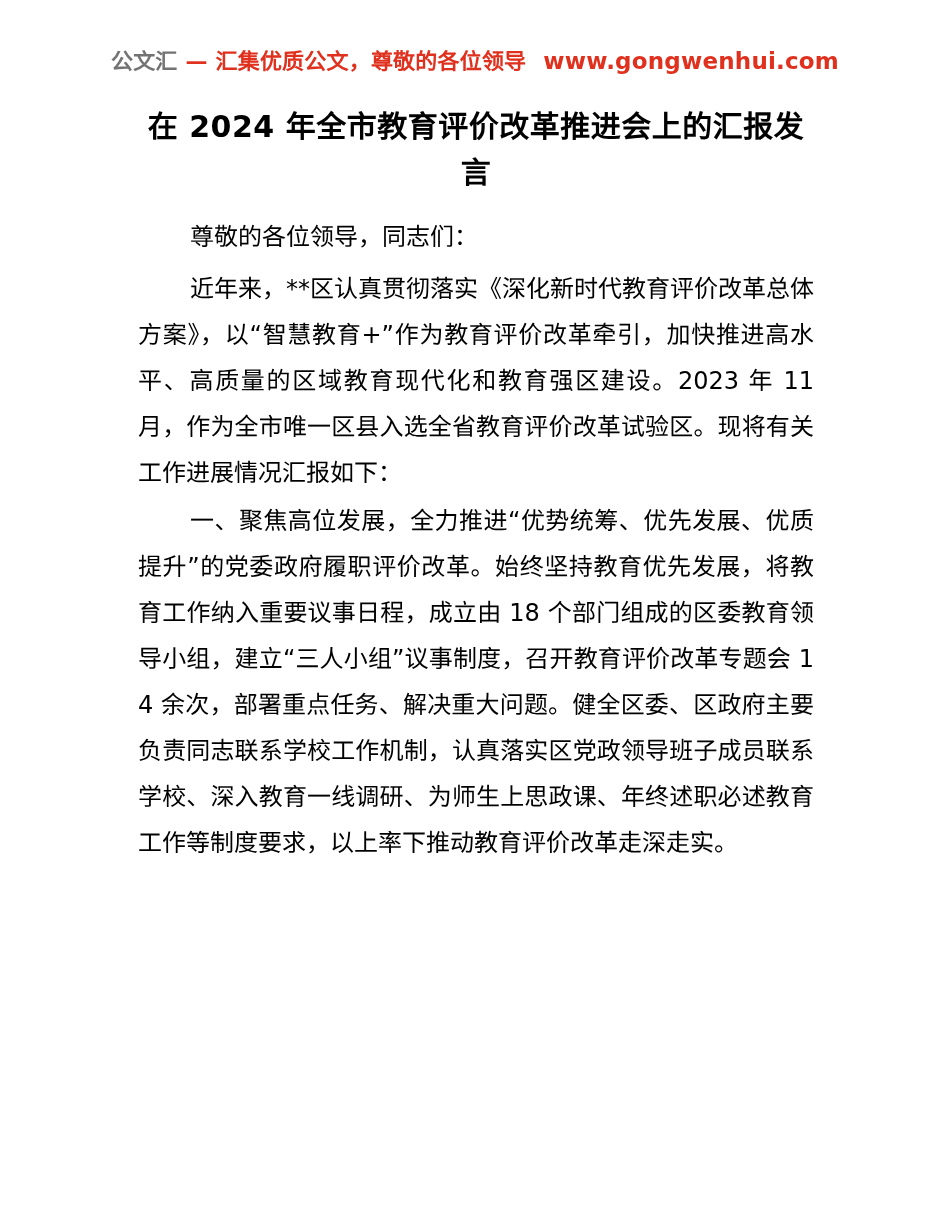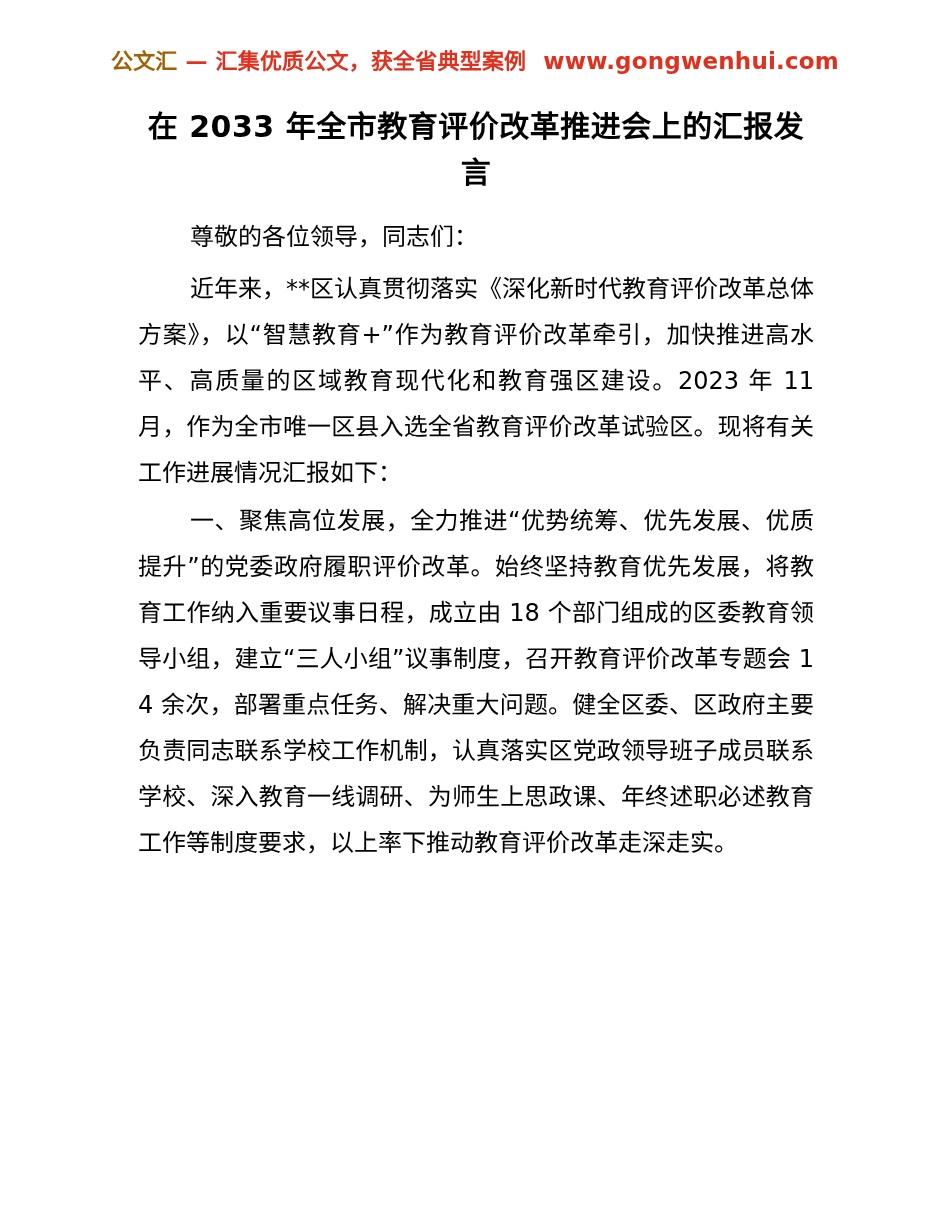--- a/index.html
+++ b/index.html
@@ -99,7 +99,7 @@
 <div class="page">
 
   <div class="site-header">
-    <span class="brand" style="color: #a16207;">公文汇</span><span class="dash" style="color: rgb(224, 48, 30);"> — </span><span class="tagline" style="color: rgb(224, 48, 30);">汇集优质公文，获全省典型案例</span><span class="url" style="color: rgb(224, 48, 30);">www.gongwenhui.com</span>
+    <span class="brand" style="color: #737373;">公文汇</span><span class="dash" style="color: rgb(224, 48, 30);"> — </span><span class="tagline" style="color: rgb(224, 48, 30);">汇集优质公文，获全省典型案例</span><span class="url" style="color: rgb(224, 48, 30);">www.gongwenhui.com</span>
   </div>
 
   <div class="doc">

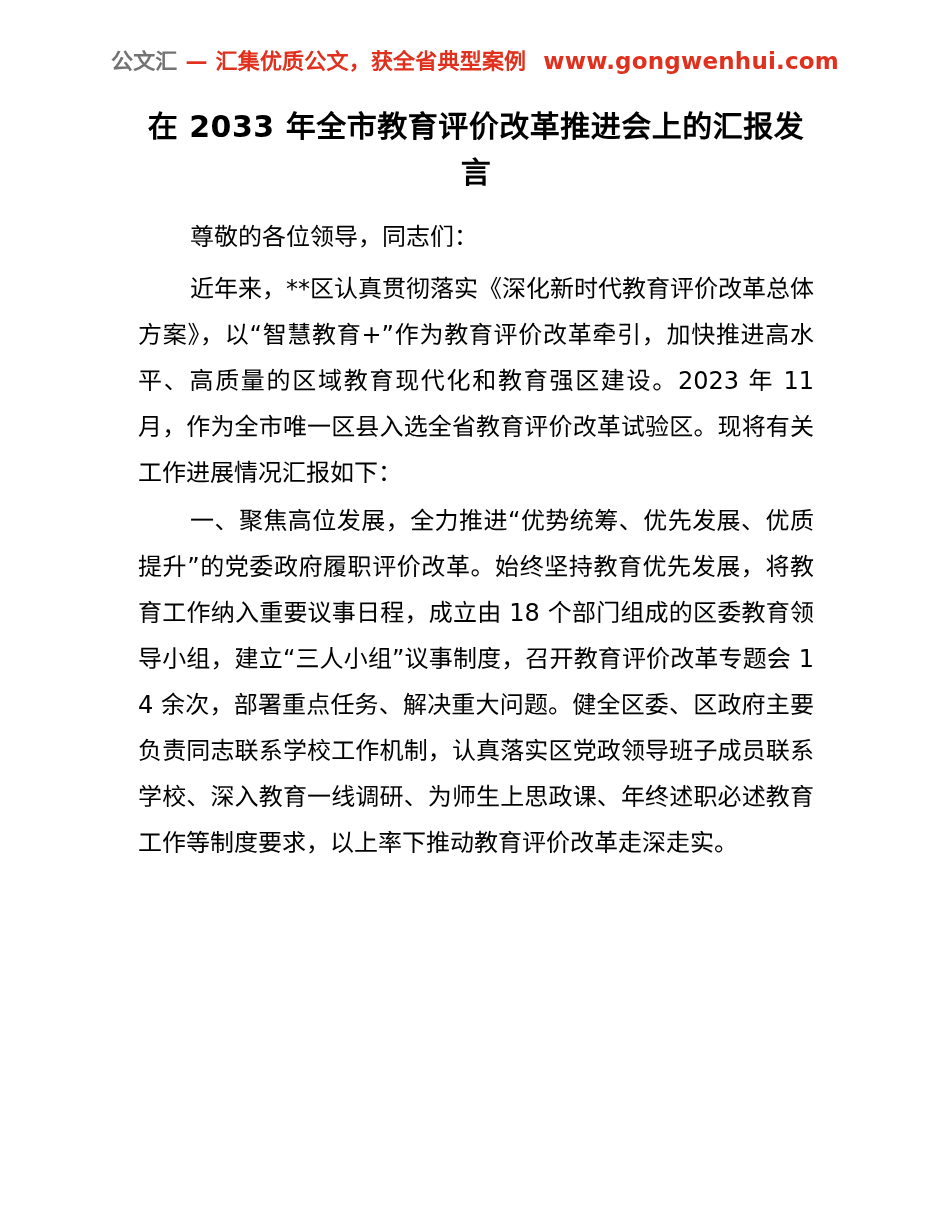--- a/index.html
+++ b/index.html
@@ -99,7 +99,7 @@
 <div class="page">
 
   <div class="site-header">
-    <span class="brand" style="color: #737373;">公文汇</span><span class="dash" style="color: rgb(224, 48, 30);"> — </span><span class="tagline" style="color: rgb(224, 48, 30);">汇集优质公文，获全省典型案例</span><span class="url" style="color: rgb(224, 48, 30);">www.gongwenhui.com</span>
+    <span class="brand" style="color: #737373;">公文汇</span><span class="dash" style="color: rgb(224, 48, 30);"> — </span><span class="tagline" style="color: rgb(224, 48, 30);">汇集优质公文，尊敬的各位领导</span><span class="url" style="color: rgb(224, 48, 30);">www.gongwenhui.com</span>
   </div>
 
   <div class="doc">

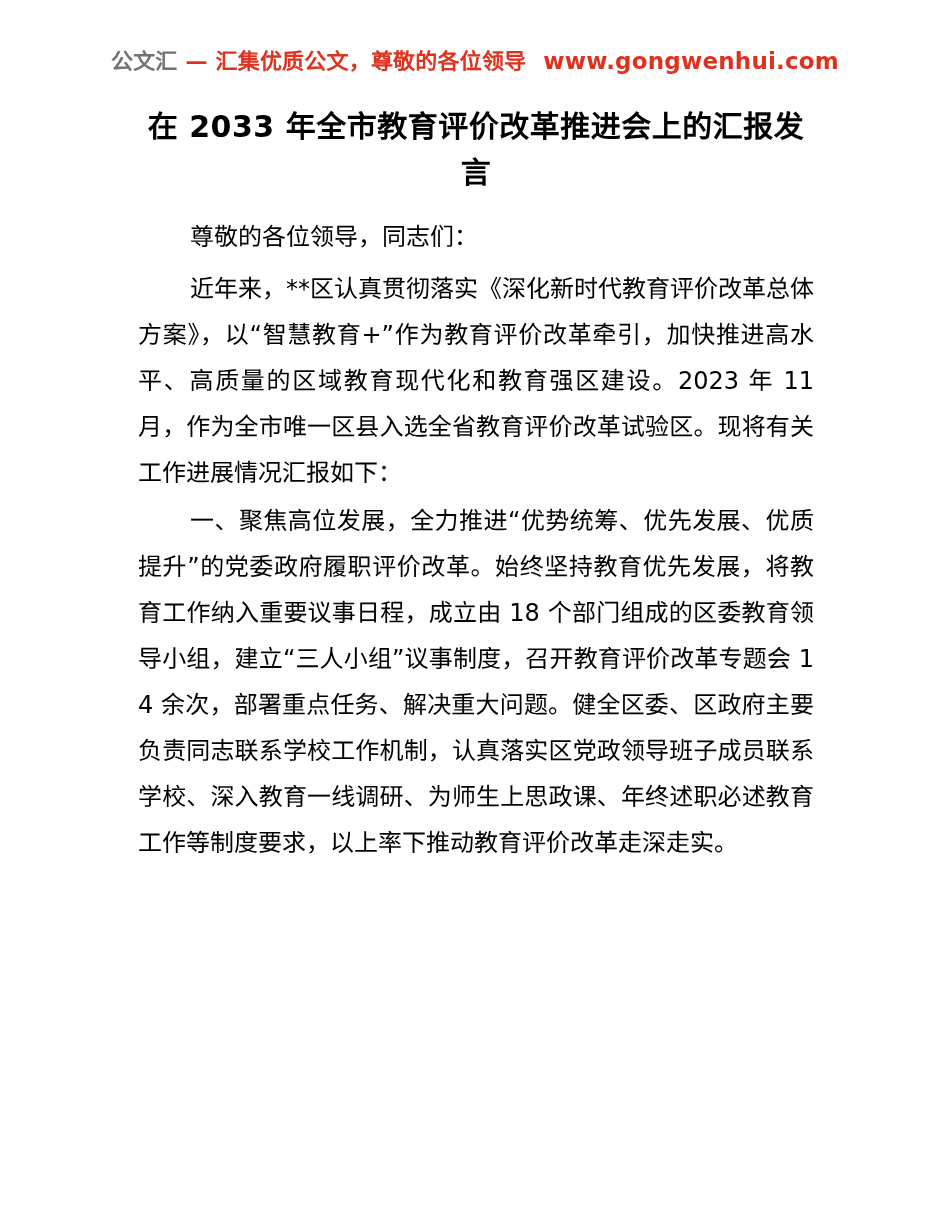--- a/index.html
+++ b/index.html
@@ -104,7 +104,7 @@
 
   <div class="doc">
 
-    <h1 class="doc-title">在 2033 年全市教育评价改革推进会上的汇报发言</h1>
+    <h1 class="doc-title">在 2024 年全市教育评价改革推进会上的汇报发言</h1>
 
     <p class="para salutation">尊敬的各位领导，同志们：</p>
 

